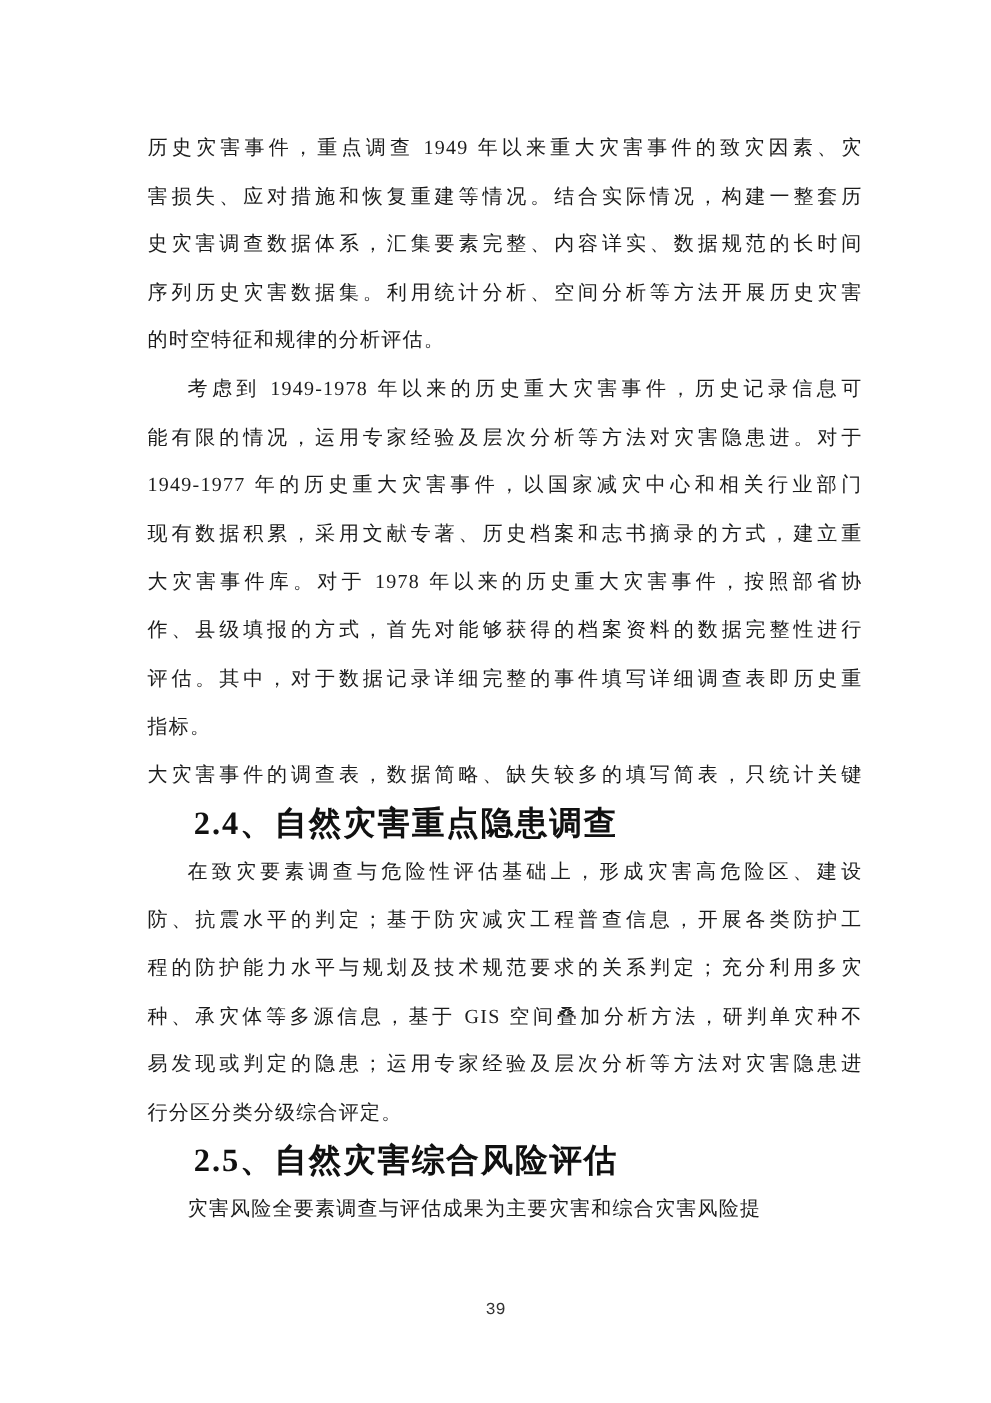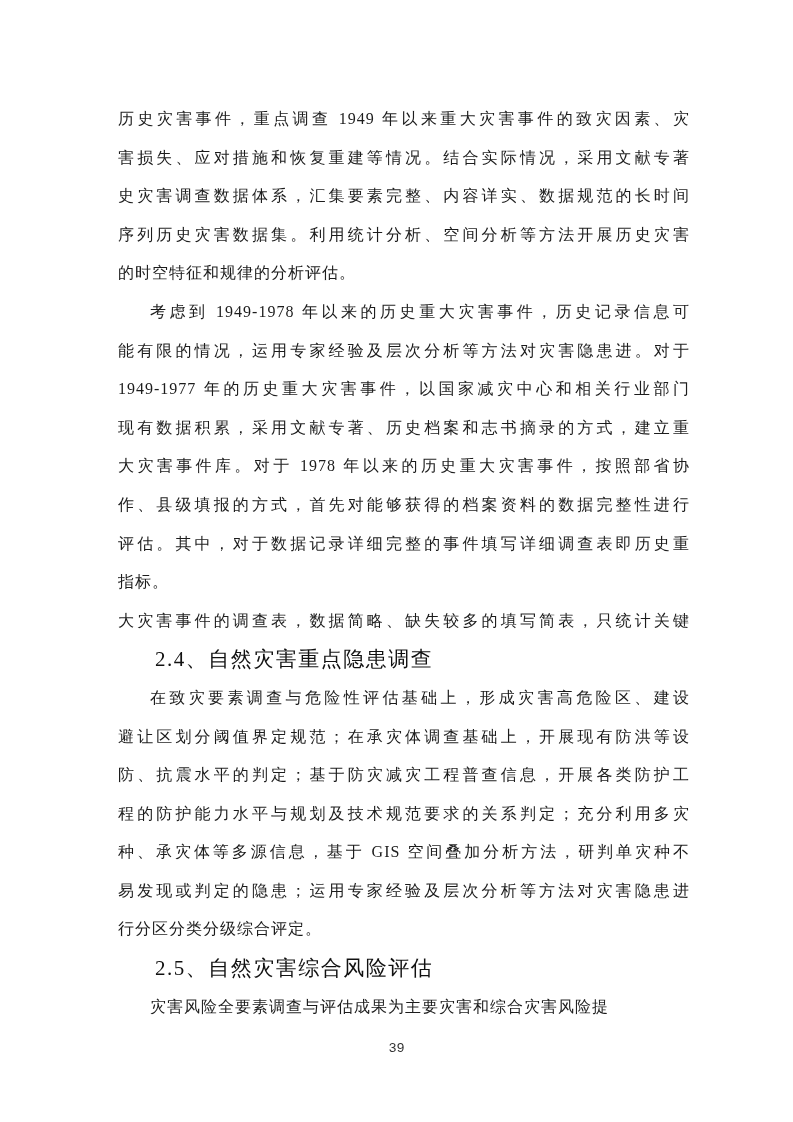--- a/index.html
+++ b/index.html
@@ -74,7 +74,7 @@
   <div class="content" id="doc-content">
       <div class="block paragraph">
         <div class="line just">历史灾害事件，重点调查 1949 年以来重大灾害事件的致灾因素、灾</div>
-        <div class="line just">害损失、应对措施和恢复重建等情况。结合实际情况，采用文献专著</div>
+        <div class="line just">害损失、应对措施和恢复重建等情况。结合实际情况，构建一整套历</div>
         <div class="line just">史灾害调查数据体系，汇集要素完整、内容详实、数据规范的长时间</div>
         <div class="line just">序列历史灾害数据集。利用统计分析、空间分析等方法开展历史灾害</div>
         <div class="line last">的时空特征和规律的分析评估。</div>

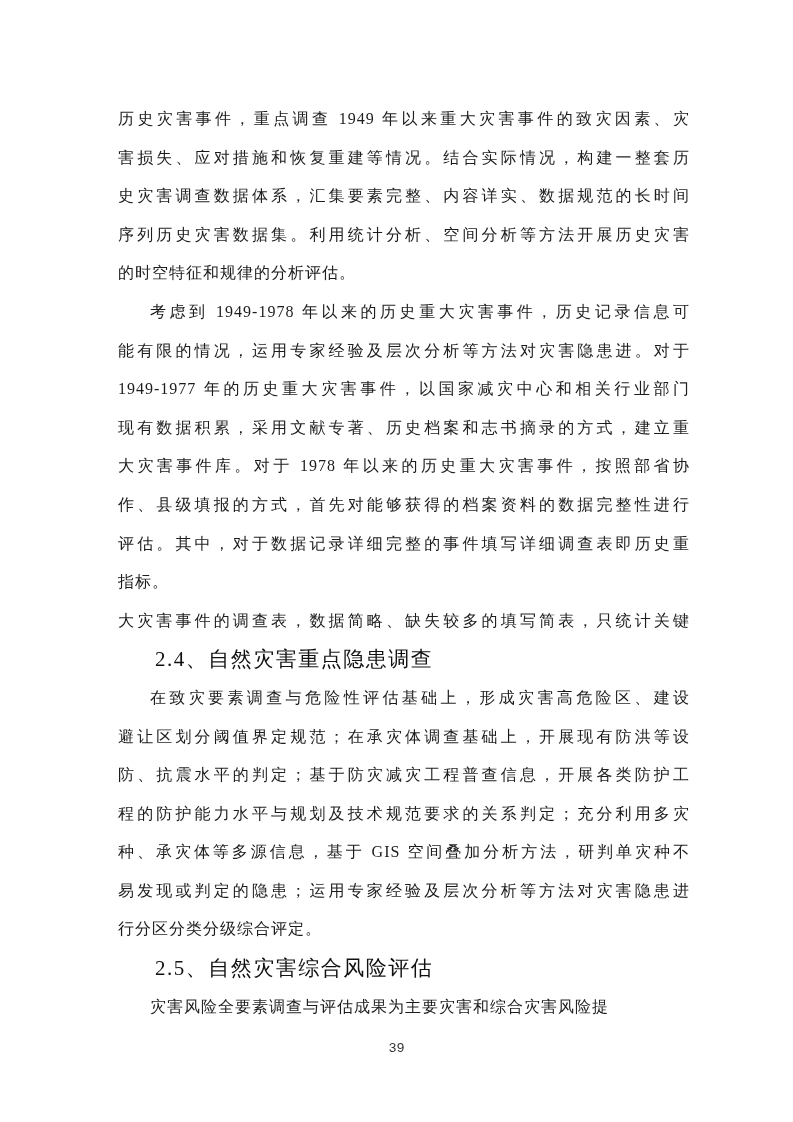--- a/index.html
+++ b/index.html
@@ -48,8 +48,8 @@
     text-indent: 32px;
   }
   .block.heading .line {
-    font-weight: normal;
-    font-size: 21px;
+    font-weight: bold;
+    font-size: 26px;
     letter-spacing: 1.5px;
     text-indent: 37px;
     color: #111111;

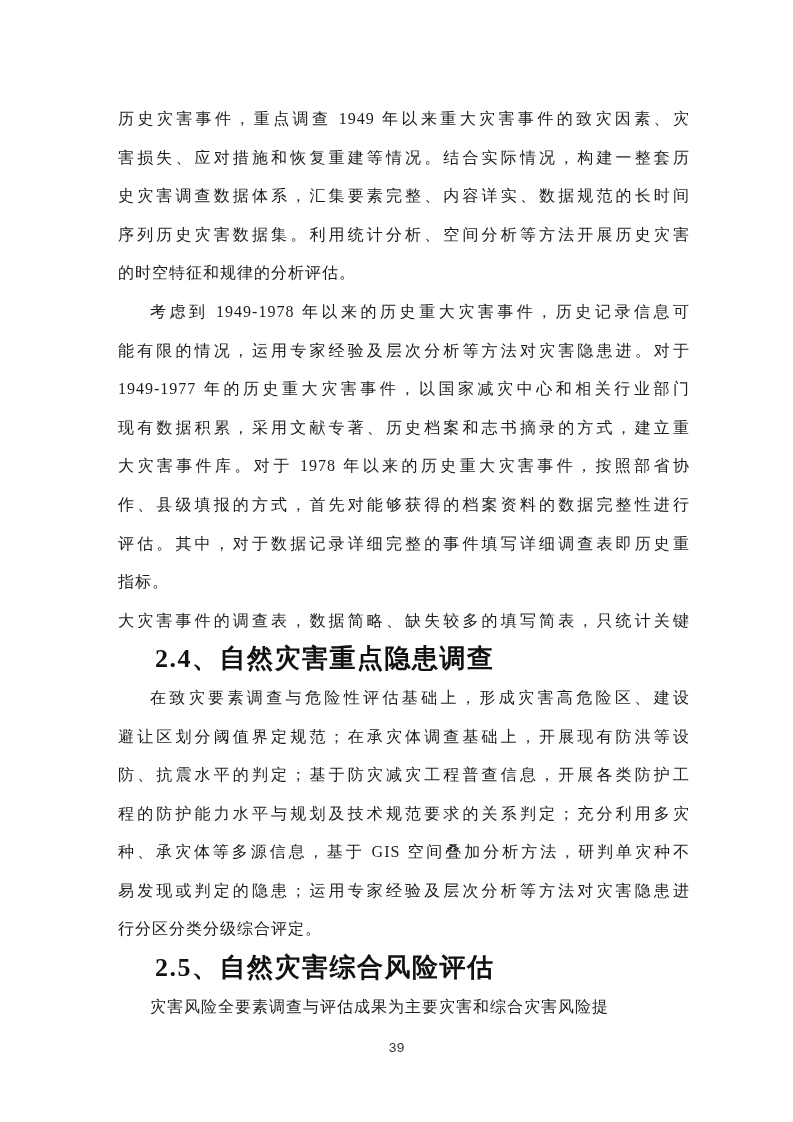--- a/index.html
+++ b/index.html
@@ -95,7 +95,6 @@
       </div>
       <div class="block paragraph">
         <div class="line just indent">在致灾要素调查与危险性评估基础上，形成灾害高危险区、建设</div>
-        <div class="line just">避让区划分阈值界定规范；在承灾体调查基础上，开展现有防洪等设</div>
         <div class="line just">防、抗震水平的判定；基于防灾减灾工程普查信息，开展各类防护工</div>
         <div class="line just">程的防护能力水平与规划及技术规范要求的关系判定；充分利用多灾</div>
         <div class="line just">种、承灾体等多源信息，基于 GIS 空间叠加分析方法，研判单灾种不</div>

